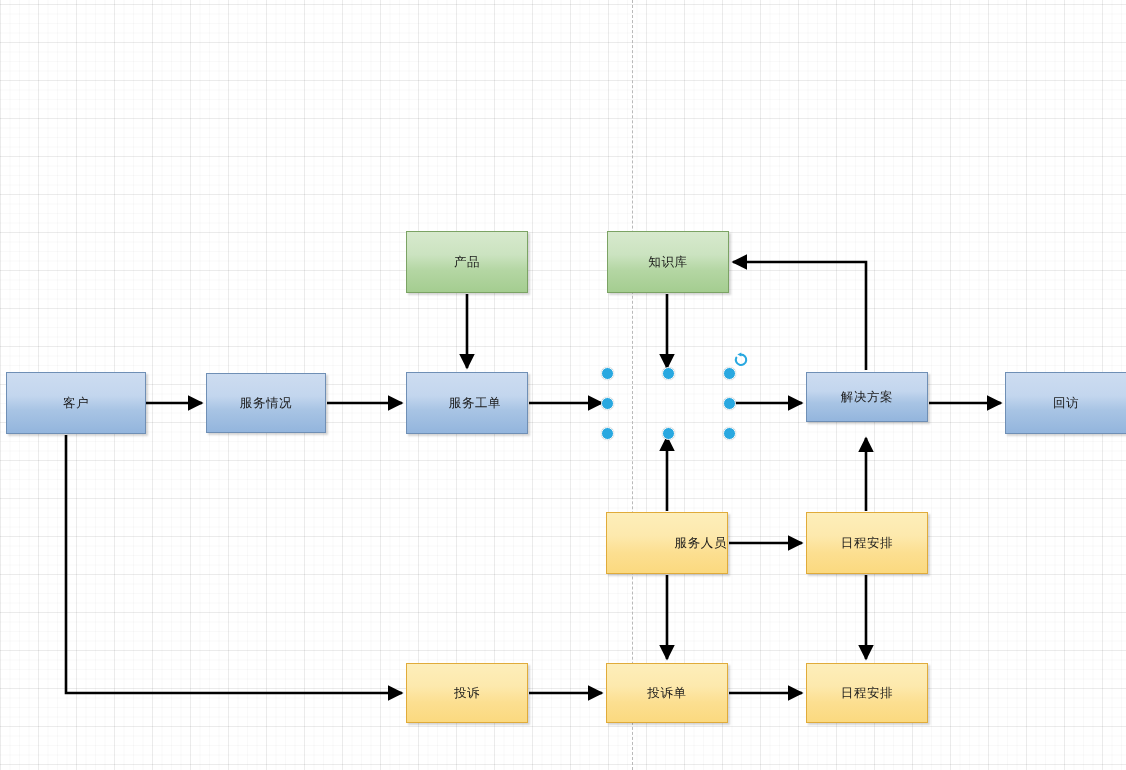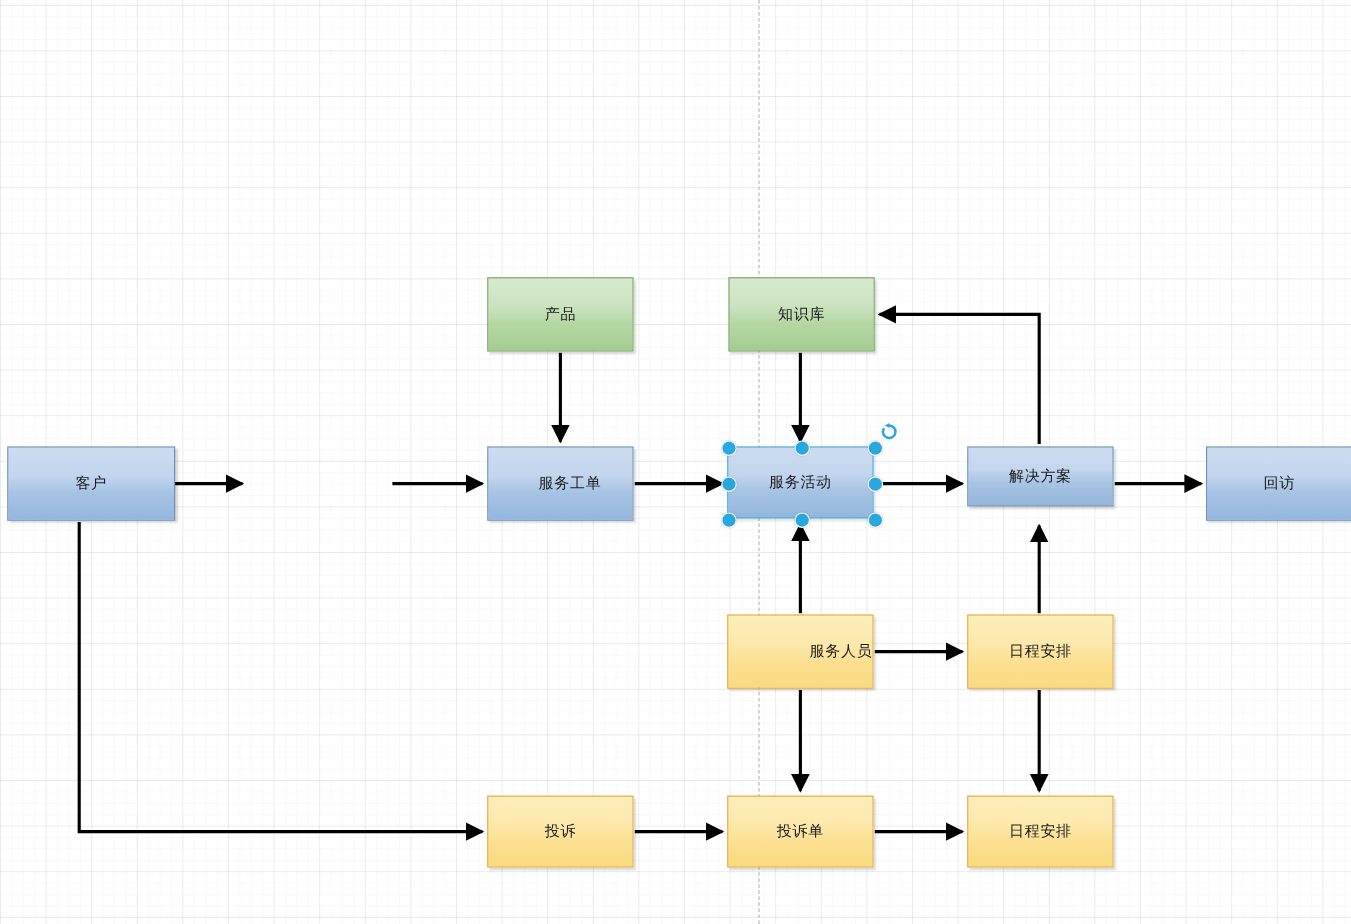--- a/index.html
+++ b/index.html
@@ -156,6 +156,9 @@
   <div class="node blue" id="n-khu" style="left: 6px; top: 372px; width: 140px; height: 62px;">
     <span>客户</span>
   </div>
+  <div class="node blue" id="n-fwqk" style="left: 206px; top: 373px; width: 120px; height: 60px;">
+    <span>服务情况</span>
+  </div>
   <div class="node blue" id="n-fwgd" style="left: 406px; top: 372px; width: 122px; height: 62px; padding-left: 16px;">
     <span>服务工单</span>
   </div>

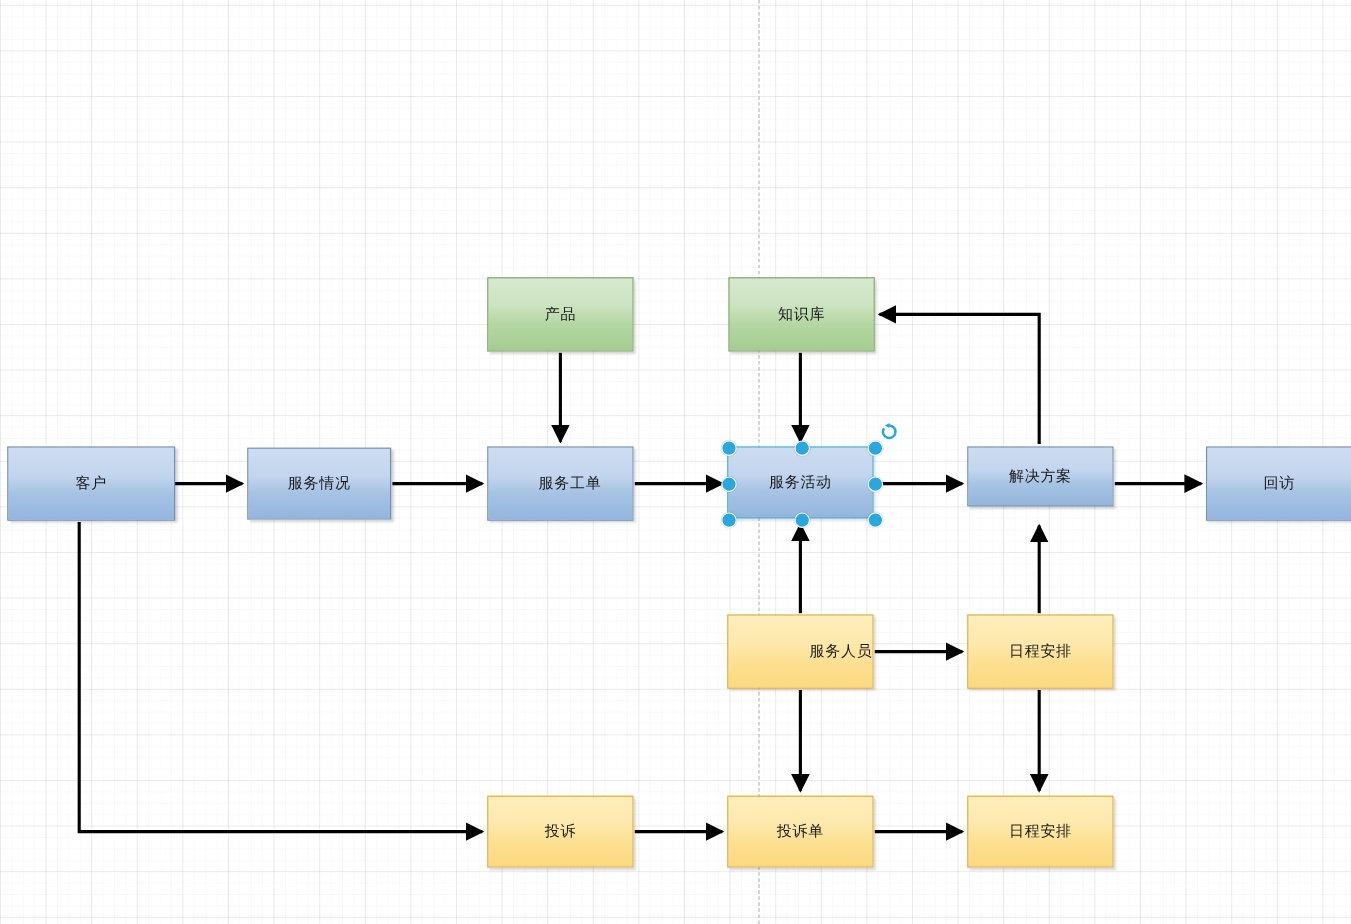--- a/index.html
+++ b/index.html
@@ -162,9 +162,6 @@
   <div class="node blue" id="n-fwgd" style="left: 406px; top: 372px; width: 122px; height: 62px; padding-left: 16px;">
     <span>服务工单</span>
   </div>
-  <div class="node blue selected" id="n-fwhd" style="left: 606px; top: 372px; width: 122px; height: 60px;">
-    <span>服务活动</span>
-  </div>
   <div class="node blue" id="n-jjfa" style="left: 806px; top: 372px; width: 122px; height: 50px;">
     <span>解决方案</span>
   </div>

